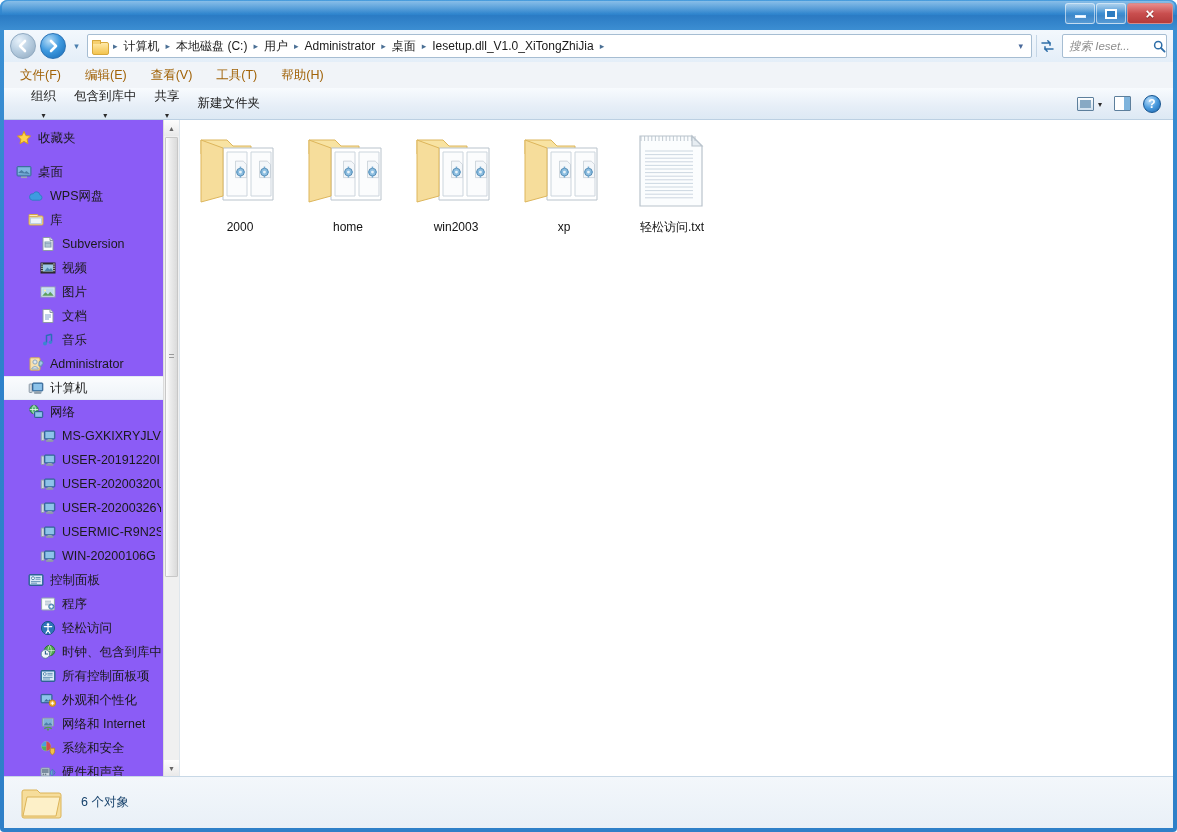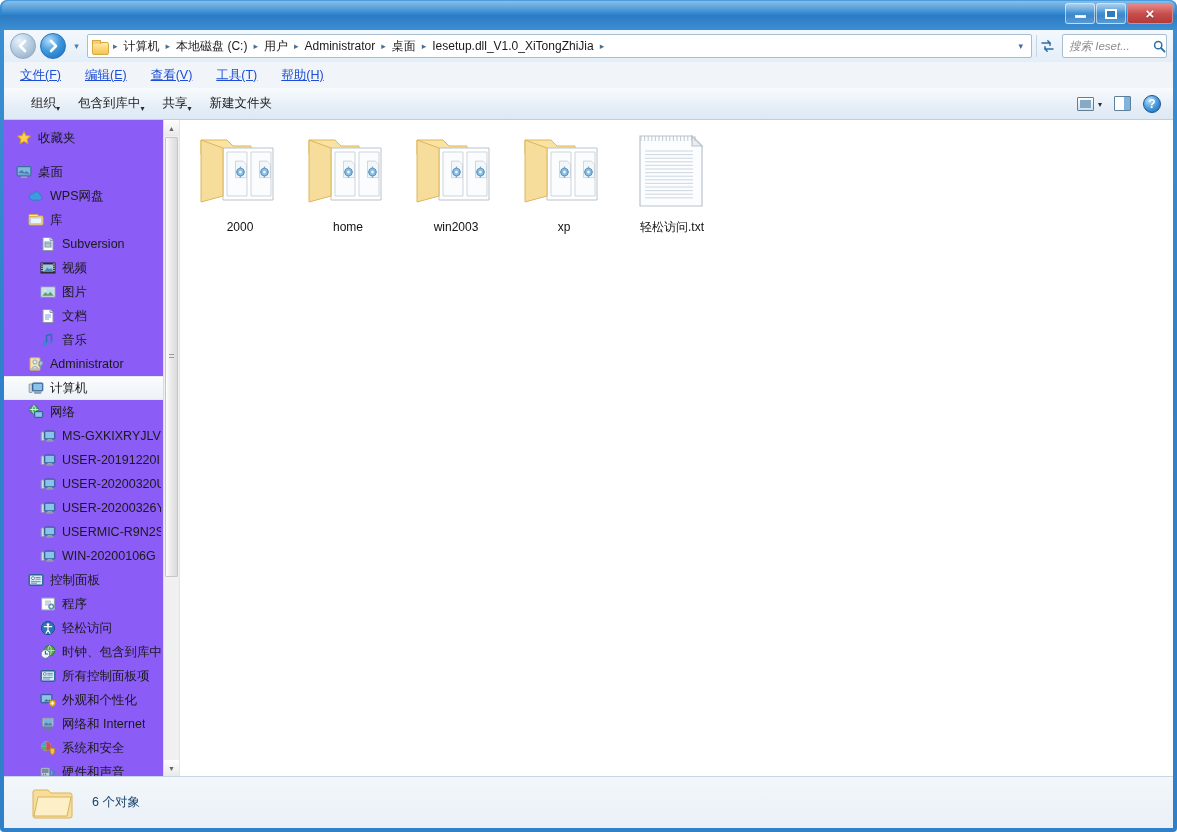--- a/index.html
+++ b/index.html
@@ -114,7 +114,7 @@
     background:#f1f4f8;
     display:flex; align-items:center; padding-left:14px; gap:20px;
   }
-  .menuitem{ font-size:12.5px; color:#1d4ed8; cursor:default; padding:2px 2px;text-decoration:underline;}
+  .menuitem{ font-size:12.5px; color:#a16207; cursor:default; padding:2px 2px;}
 
   
   #toolbar{

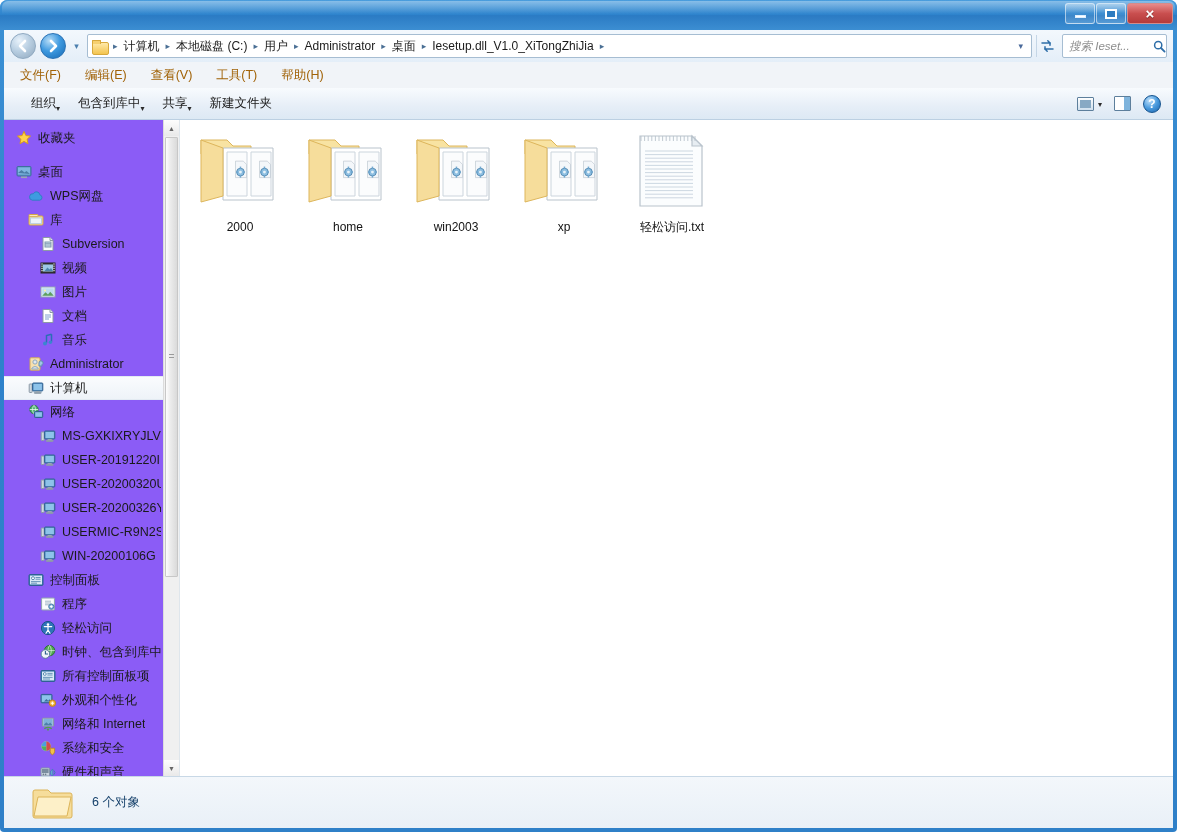--- a/index.html
+++ b/index.html
@@ -124,8 +124,8 @@
     display:flex; align-items:center; padding:0 6px 0 18px; gap:0;
   }
   .tbitem{
-    font-size:12.5px; color:#1a1a1a; padding:4px 9px; display:flex; align-items:flex-end; 
-    cursor:default; white-space:nowrap;
+    font-size:12.5px; color:#1a1a1a; padding:4px 9px; display:flex; align-items:center; gap:5px;
+    cursor:default; white-space:nowrap;flex-direction:column;
   }
   .caret{ font-size:8px; color:#2b2b2b; position:relative; top:1px;}
   #tb-spacer{flex:1;}

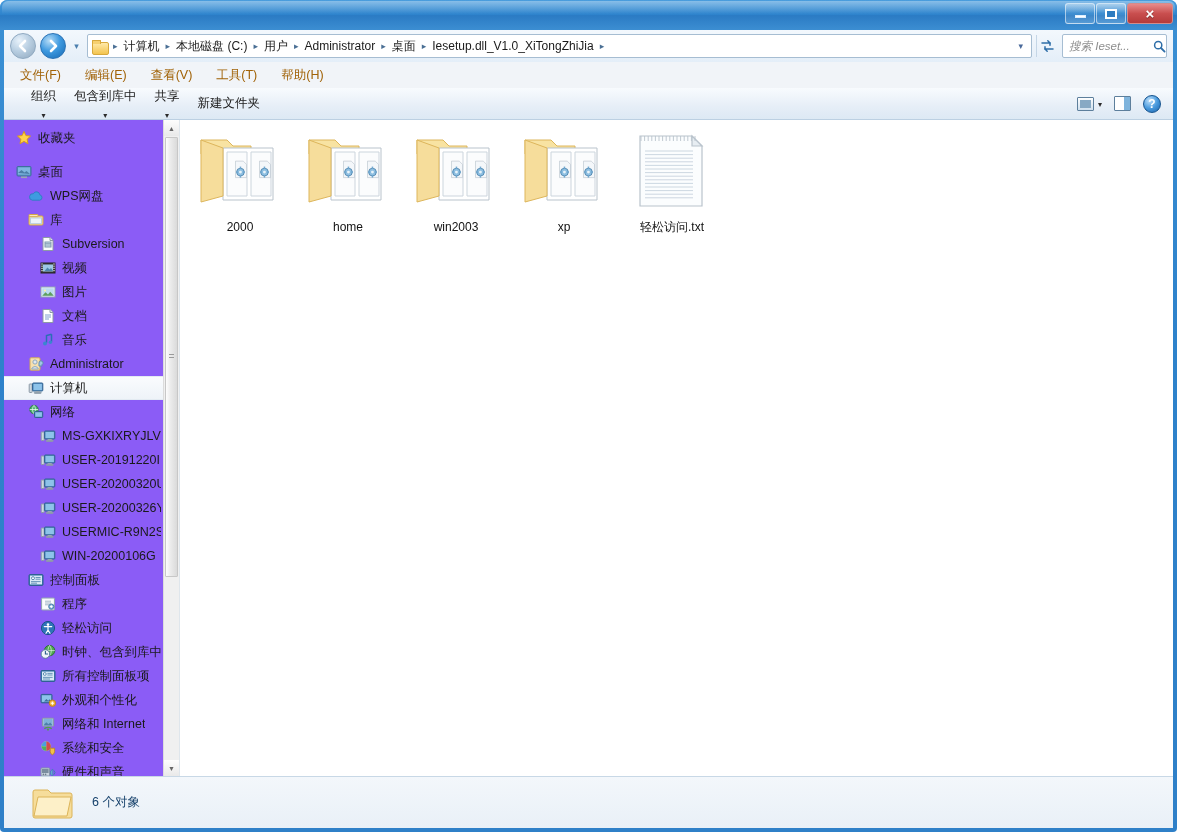--- a/index.html
+++ b/index.html
@@ -210,7 +210,7 @@
     position:absolute; left:4px; right:4px; bottom:4px; height:52px;
     background:linear-gradient(180deg,#f3f7fb,#e9f0f7);
     border-top:1px solid #c8d8e6;
-    display:flex; align-items:center; padding-left:28px; gap:18px;
+    display:flex; align-items:center; padding-left:17px; gap:18px;
   }
   #status-text{ font-size:12.5px; color:#16416b; }
 

